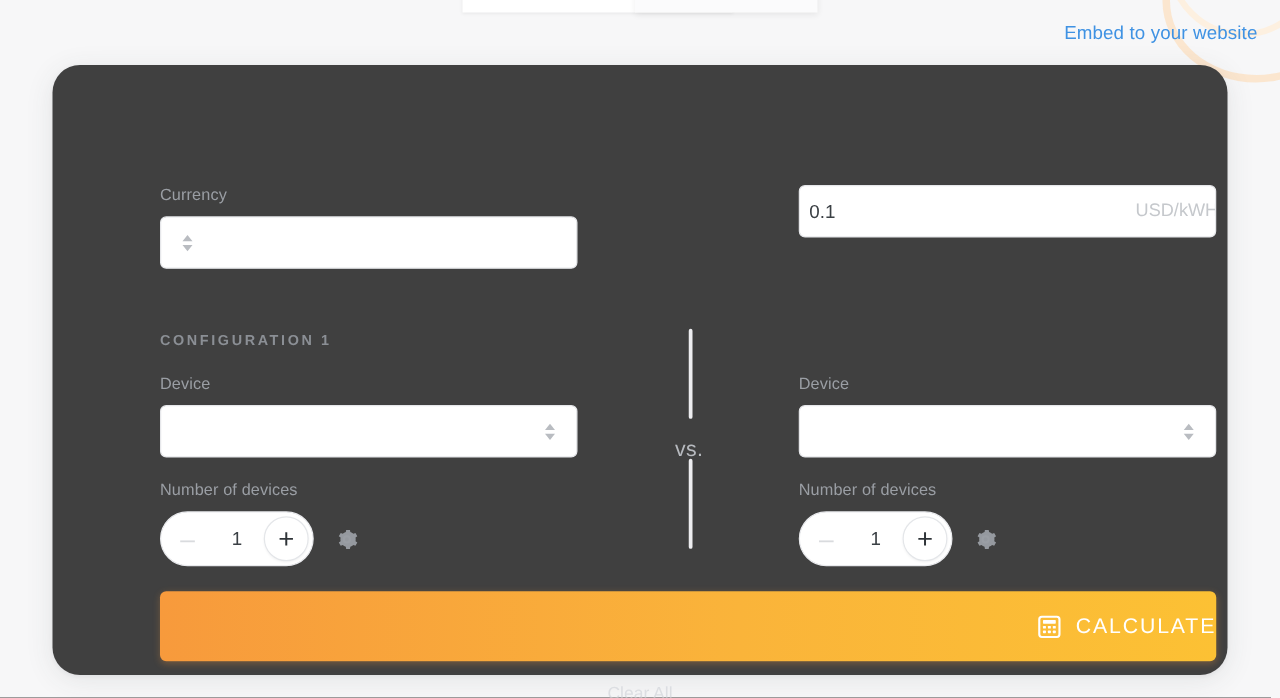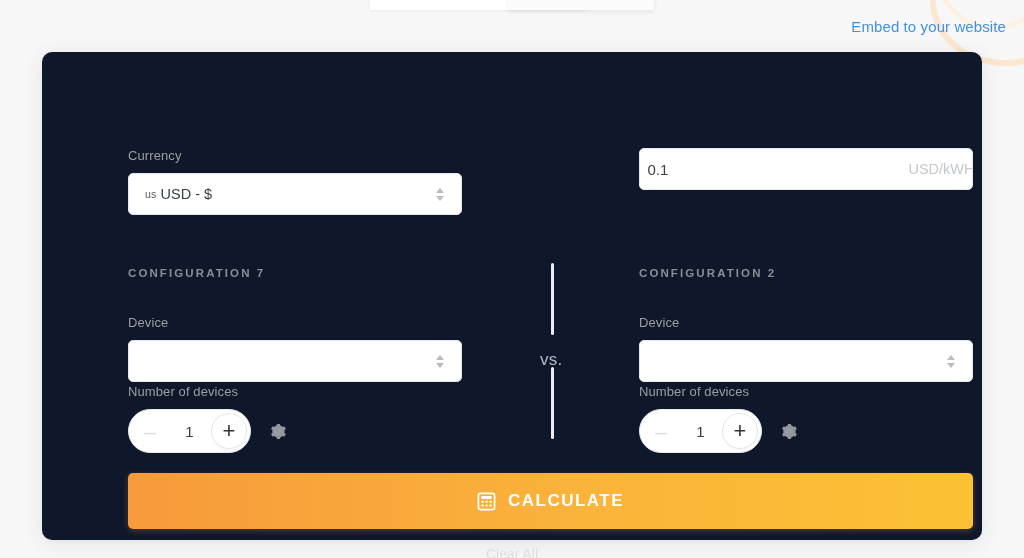--- a/index.html
+++ b/index.html
@@ -66,8 +66,8 @@
     position: absolute;
     left: 42px; top: 52px;
     width: 940px; height: 488px;
-    background: #0f172a;
-    border-radius: 10px;
+    background: #404040;
+    border-radius: 22px;
     box-shadow: 0 4px 22px rgba(60,64,72,0.10),
                 0 1px 3px rgba(60,64,72,0.05);
   }

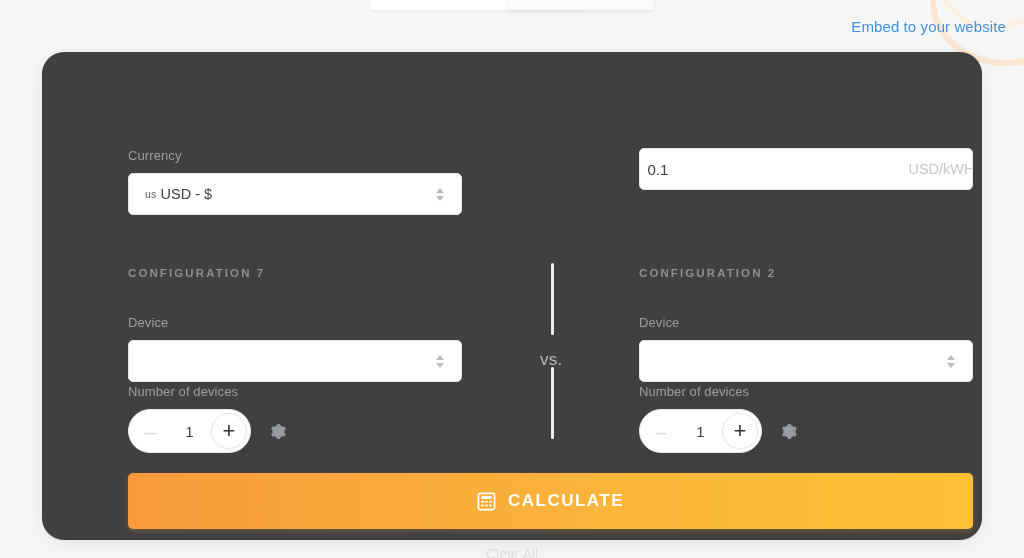--- a/index.html
+++ b/index.html
@@ -290,7 +290,6 @@
   <div class="field col-left row-currency">
     <span class="label">Currency</span>
     <div class="select-box">
-      <span class="select-value"><span class="cc">us</span><span>USD - $</span></span>
       <span class="spinner-ico">
           <i class="up"></i>
           <i class="down"></i>

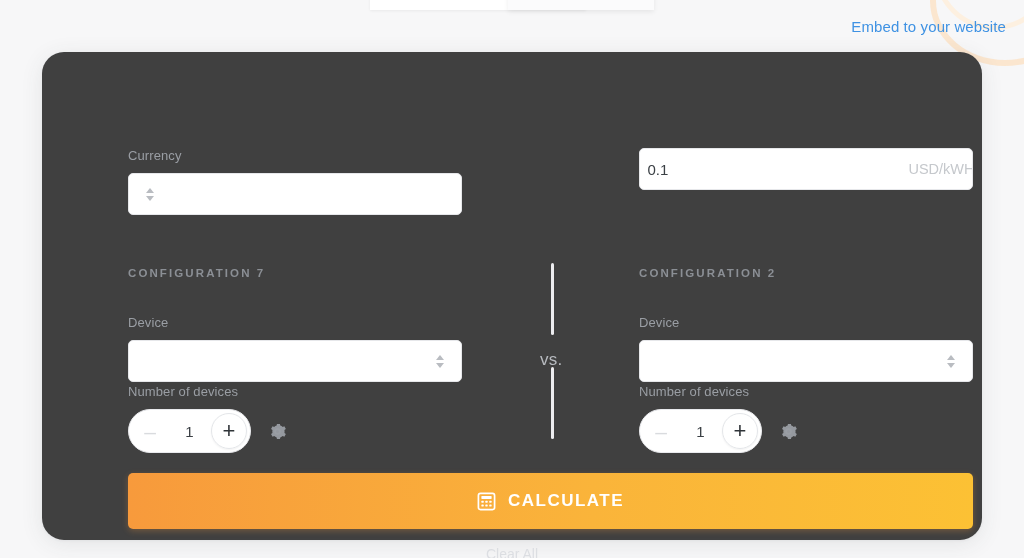--- a/index.html
+++ b/index.html
@@ -310,7 +310,7 @@
   </div>
 
   <div class="field col-left row-config">
-    <span class="section-title">CONFIGURATION 7</span>
+    <span class="section-title">CONFIGURATION 1</span>
   </div>
   <div class="field col-left row-device">
     <span class="label">Device</span>

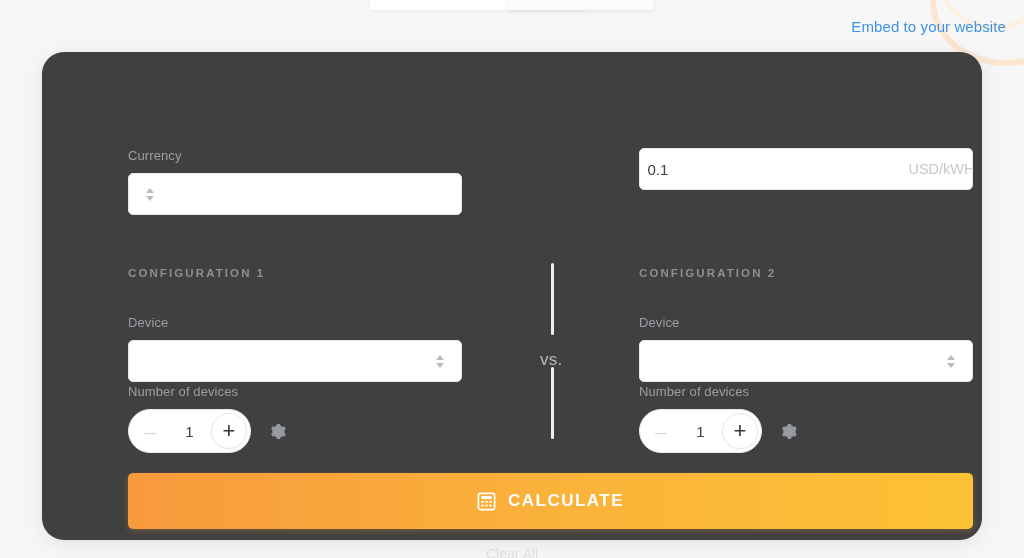--- a/index.html
+++ b/index.html
@@ -339,9 +339,6 @@
     </div>
   </div>
 
-  <div class="field col-right row-config">
-    <span class="section-title">CONFIGURATION 2</span>
-  </div>
   <div class="field col-right row-device">
     <span class="label">Device</span>
     <div class="select-box">

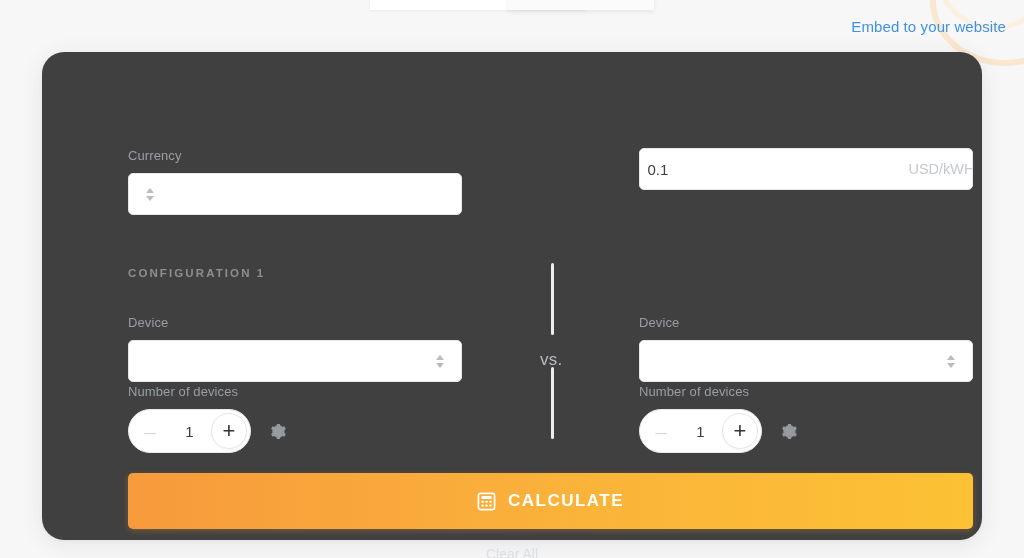--- a/index.html
+++ b/index.html
@@ -94,7 +94,7 @@
 
   .row-currency { top: 96px; }
   .row-config   { top: 211px; }
-  .row-device   { top: 263px; }
+  .row-device   { top: 247px; }
   .row-count    { top: 332px; }
 
   .field .label { display: block; margin-bottom: 10px; }

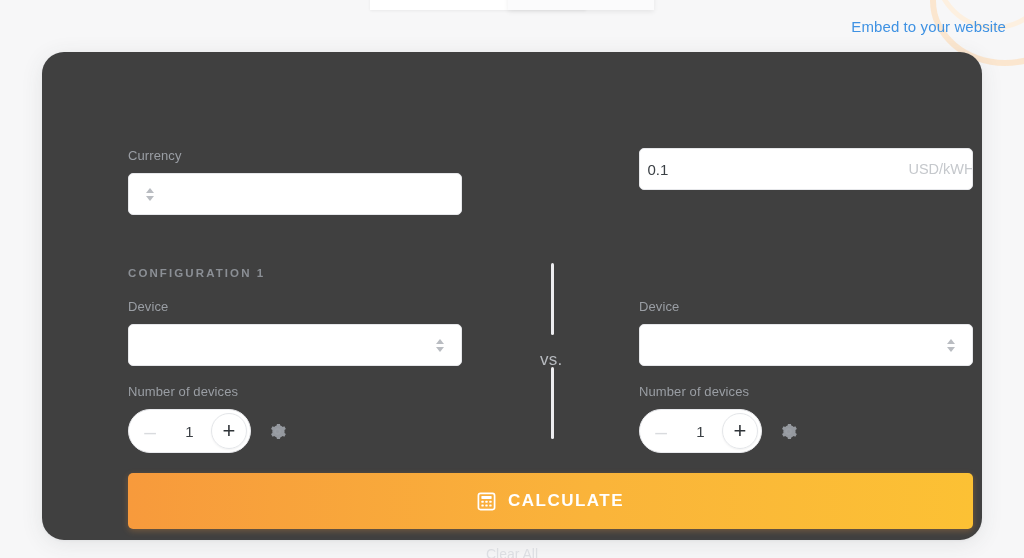--- a/index.html
+++ b/index.html
@@ -252,12 +252,12 @@
     color: #ffffff;
     font-family: "Liberation Sans", sans-serif;
     font-size: 17px;
-    font-weight: 700;
+    font-weight: 400;
     letter-spacing: 1.5px;
     cursor: pointer;
     display: flex;
     align-items: center;
-    justify-content: center;
+    justify-content: flex-end;
     gap: 12px;
     box-shadow: 0 2px 6px rgba(247,154,60,.28);
   }

